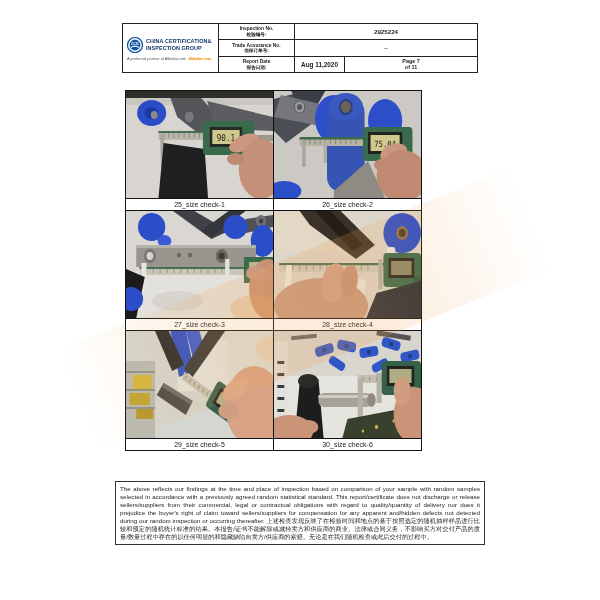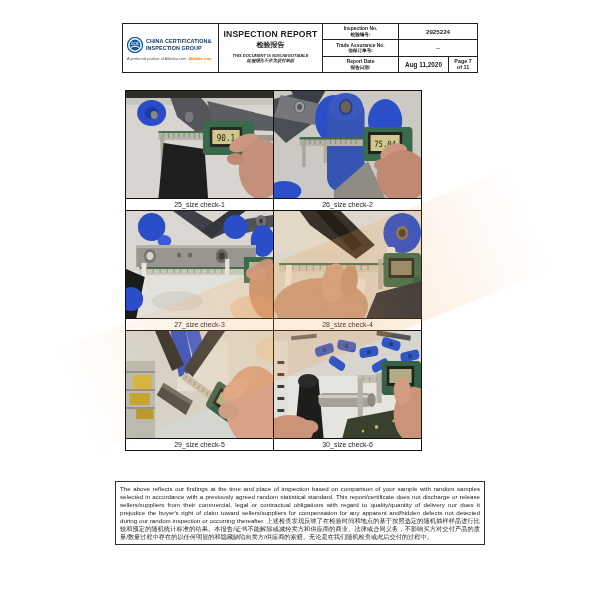--- a/index.html
+++ b/index.html
@@ -75,12 +75,6 @@
     </div>
   </div>
 
-  <div class="hdr-title">
-    <div class="t-en">INSPECTION REPORT</div>
-    <div class="t-zh">检验报告</div>
-    <div class="t-notice">THIS DOCUMENT IS NON-NEGOTIABLE</div>
-    <div class="t-notice-zh">此检报告不作为议付单据</div>
-  </div>
 
   <div class="hdr-fields">
     <div class="f-row">

